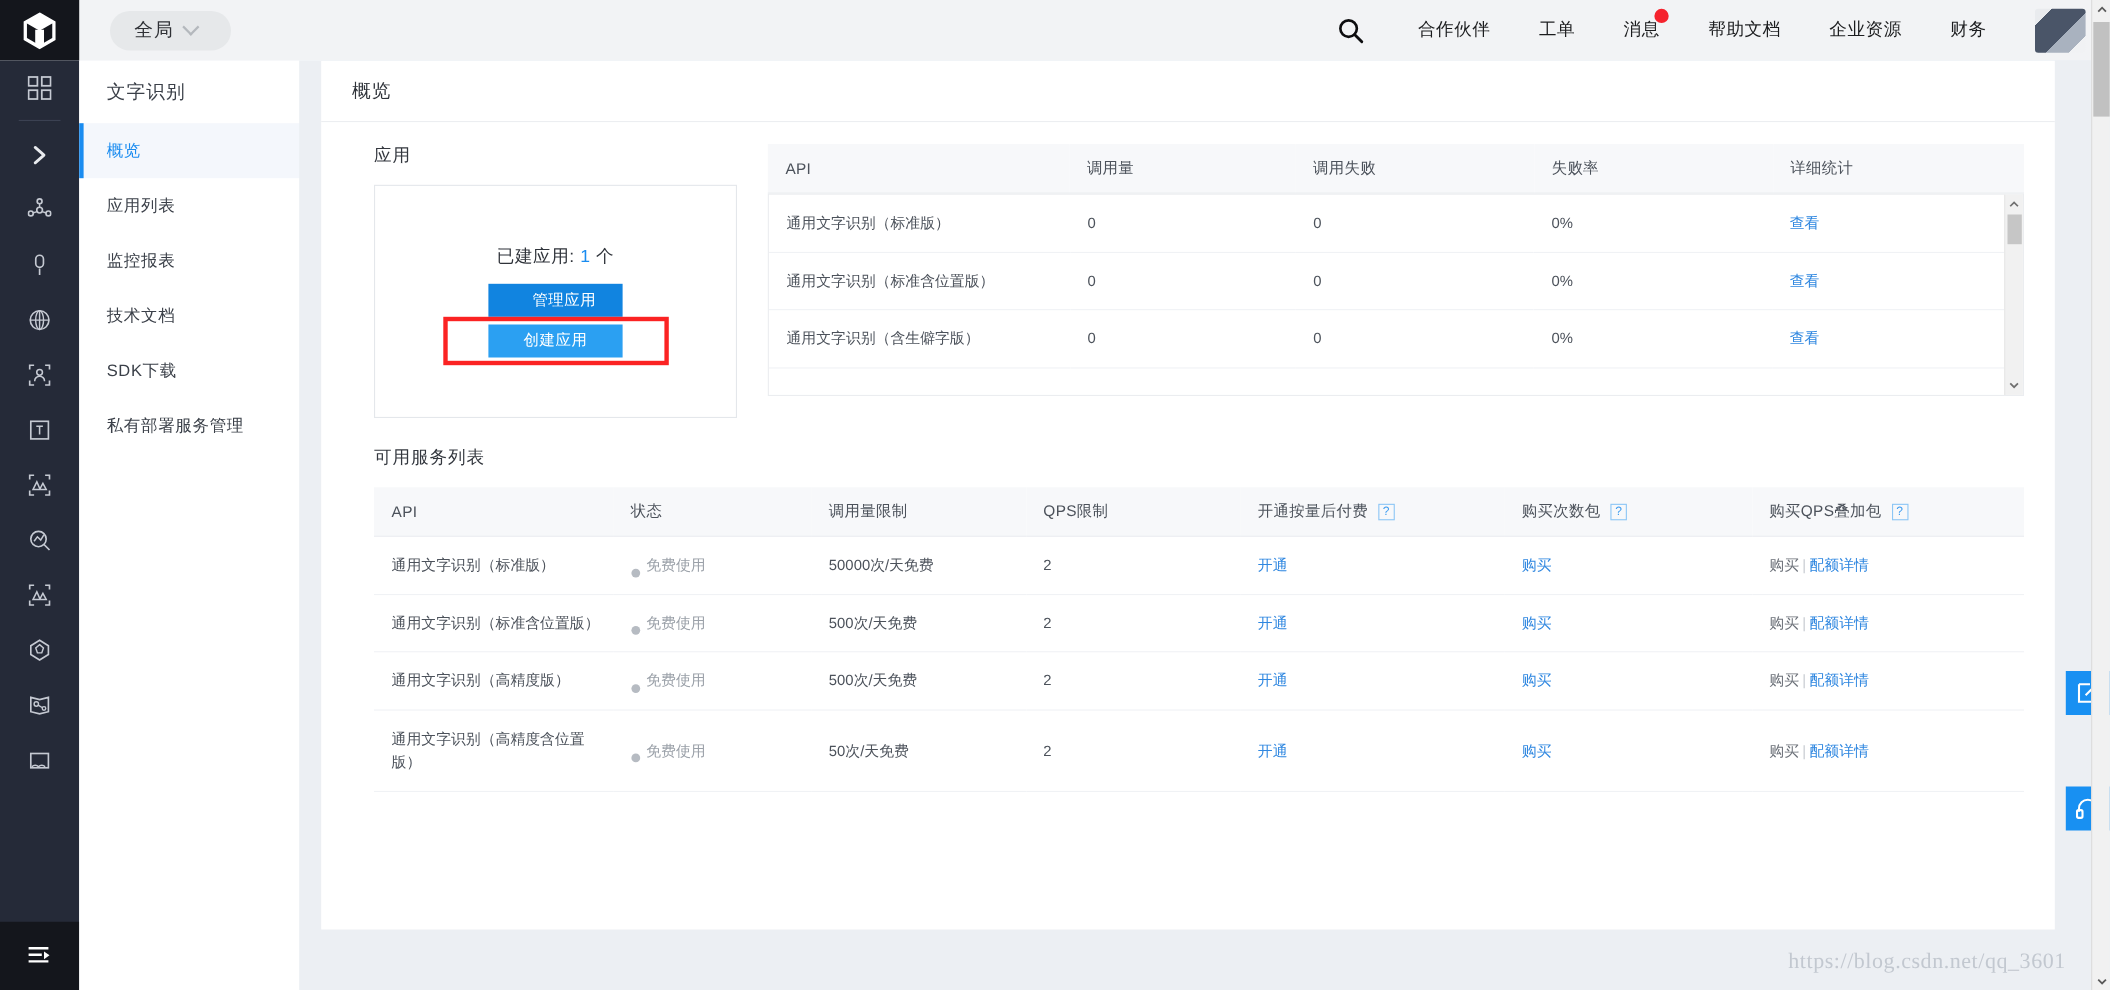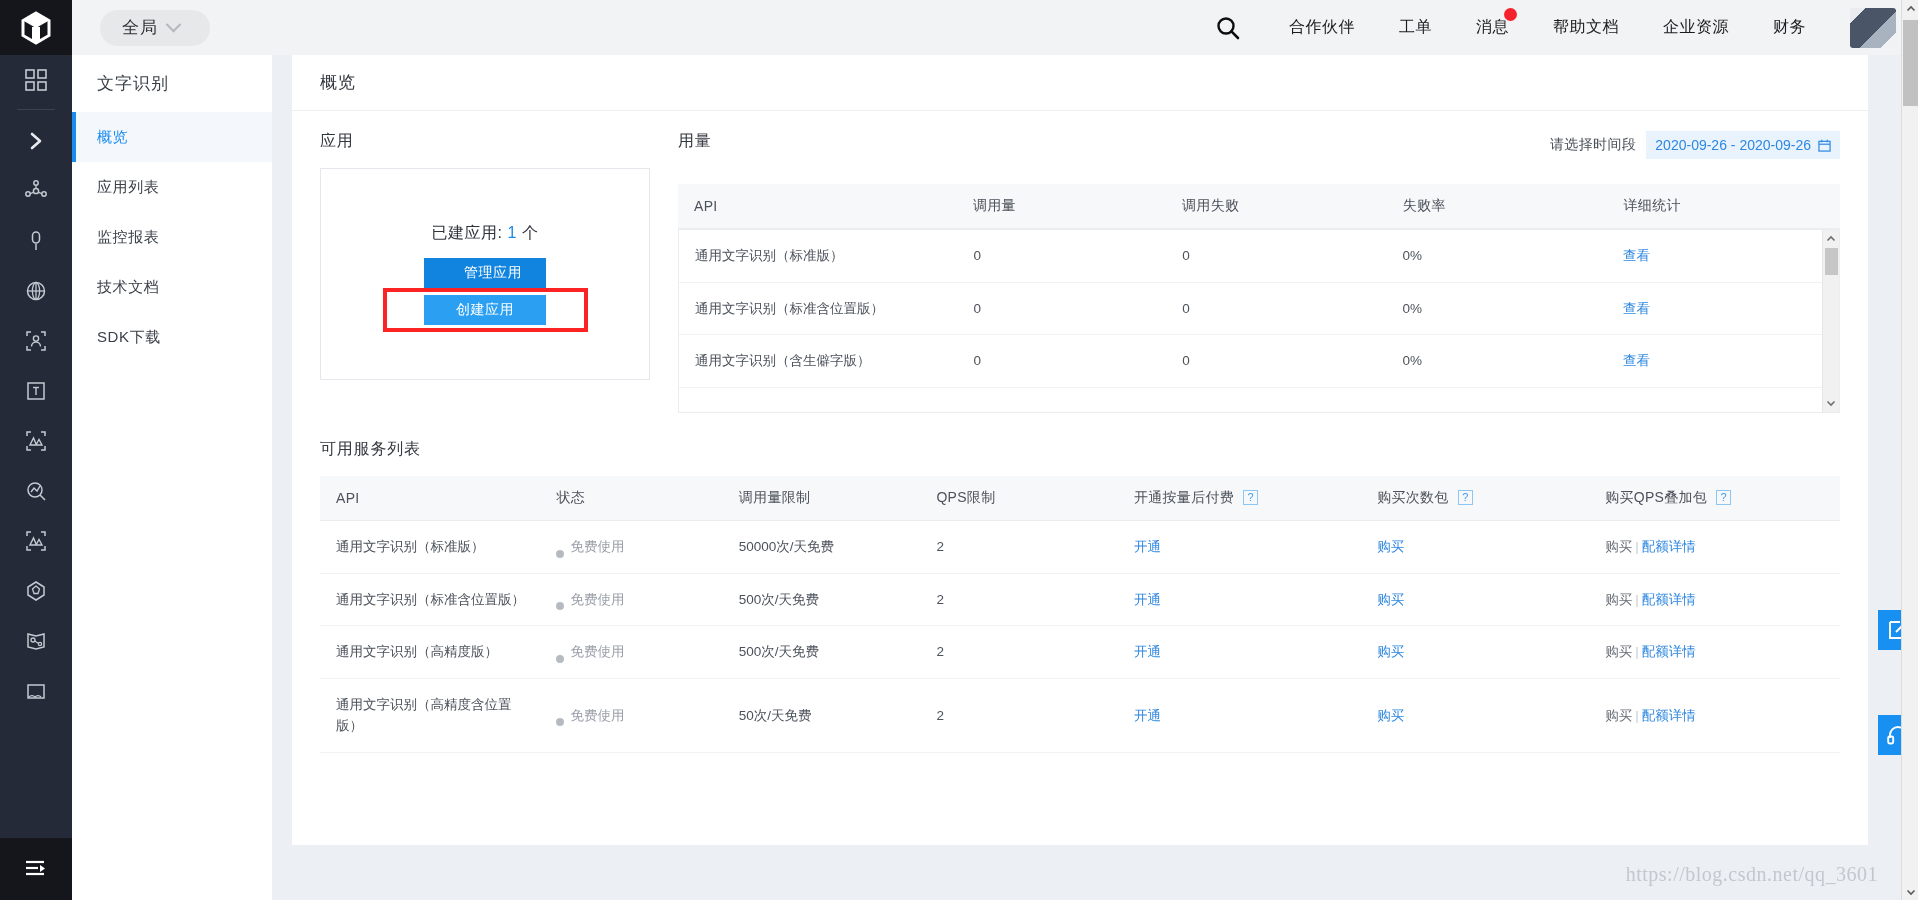--- a/index.html
+++ b/index.html
@@ -107,7 +107,7 @@
     font-size: 17px; color: #2f333a; border-bottom: 1px solid #eceef1;
     letter-spacing: 1px;
   }
-  .panel-body { padding: 20px 28px 0 28px; position: relative; }
+  .panel-body { padding: 20px 28px 0 28px; position: relative; margin-left: 20px; }
 
   .two-col { display: flex; gap: 28px; }
   .col-app { width: 330px; flex: 0 0 330px; }

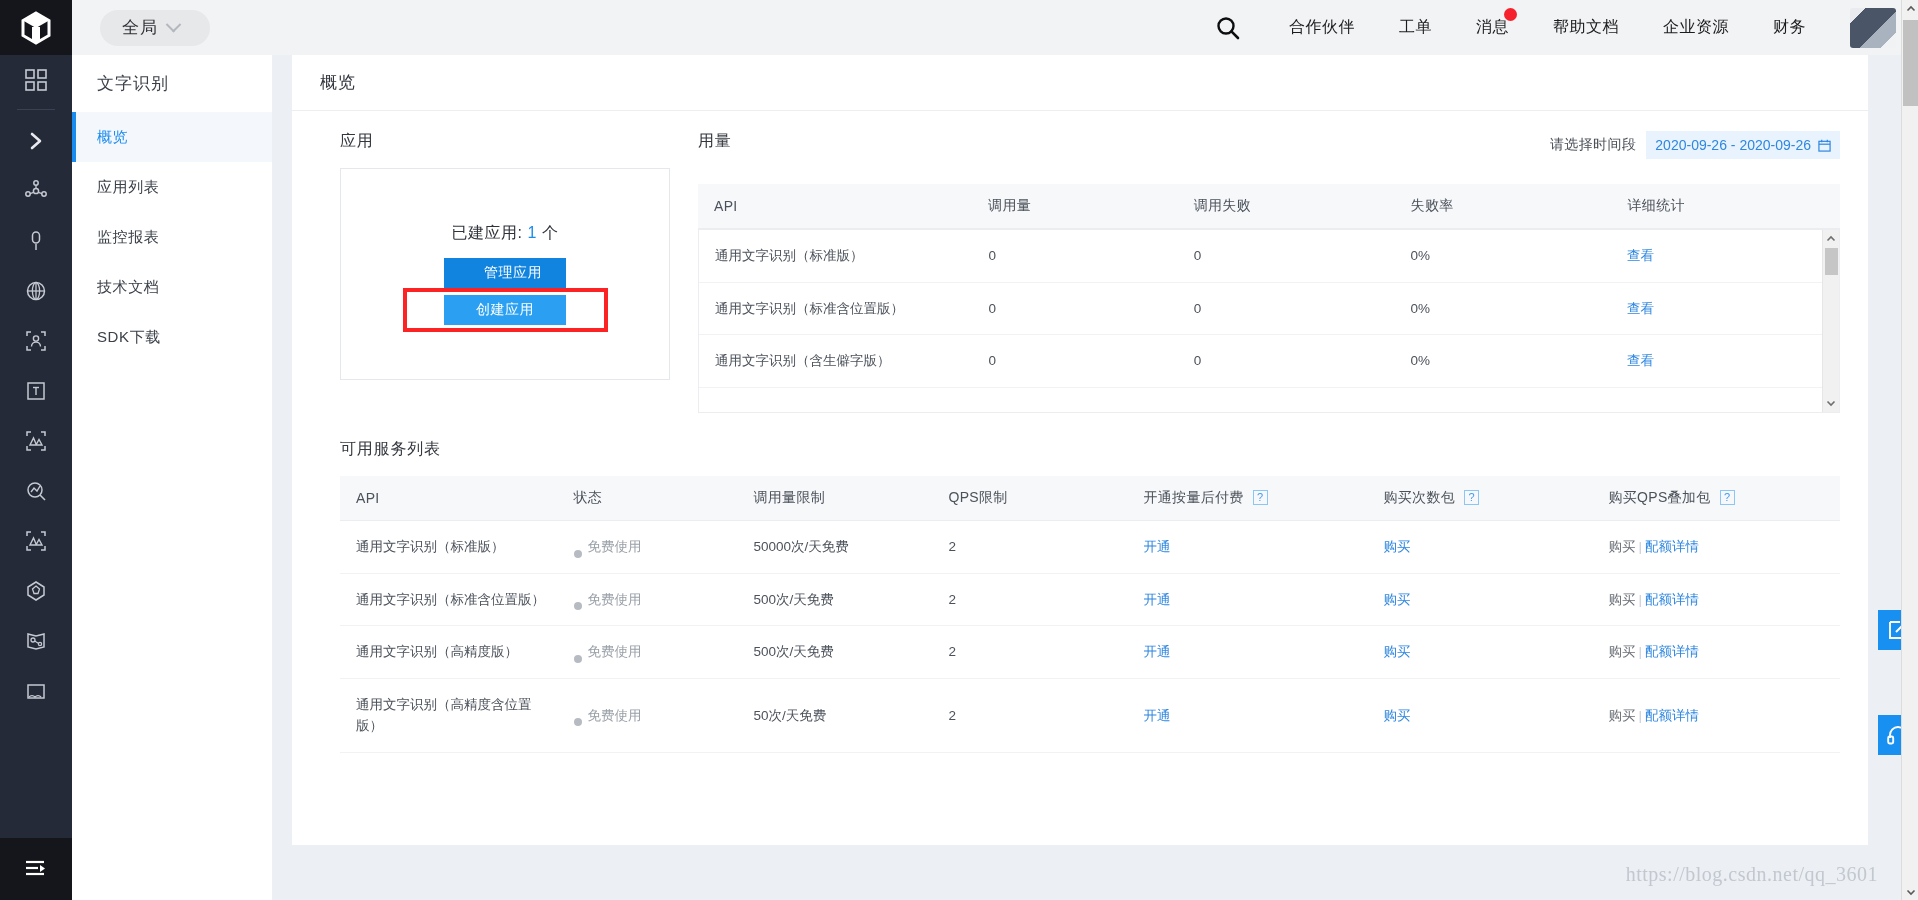--- a/index.html
+++ b/index.html
@@ -408,21 +408,6 @@
           </div>
 
           <div class="col-usage">
-            <div class="usage-head">
-              <div class="sec-title">用量</div>
-              <div class="date-wrap">
-                <span class="date-label">请选择时间段</span>
-                <div class="date-field">
-                  <span class="date-text">2020-09-26 - 2020-09-26</span>
-                  <svg width="13" height="13" viewBox="0 0 14 14">
-                    <rect x="1" y="2.5" width="12" height="10.5" fill="none" stroke="#2f87e0" stroke-width="1.3"></rect>
-                    <line x1="1" y1="5.6" x2="13" y2="5.6" stroke="#2f87e0" stroke-width="1.3"></line>
-                    <line x1="4" y1="0.8" x2="4" y2="3.4" stroke="#2f87e0" stroke-width="1.3"></line>
-                    <line x1="10" y1="0.8" x2="10" y2="3.4" stroke="#2f87e0" stroke-width="1.3"></line>
-                  </svg>
-                </div>
-              </div>
-            </div>
 
             <table>
               <colgroup>

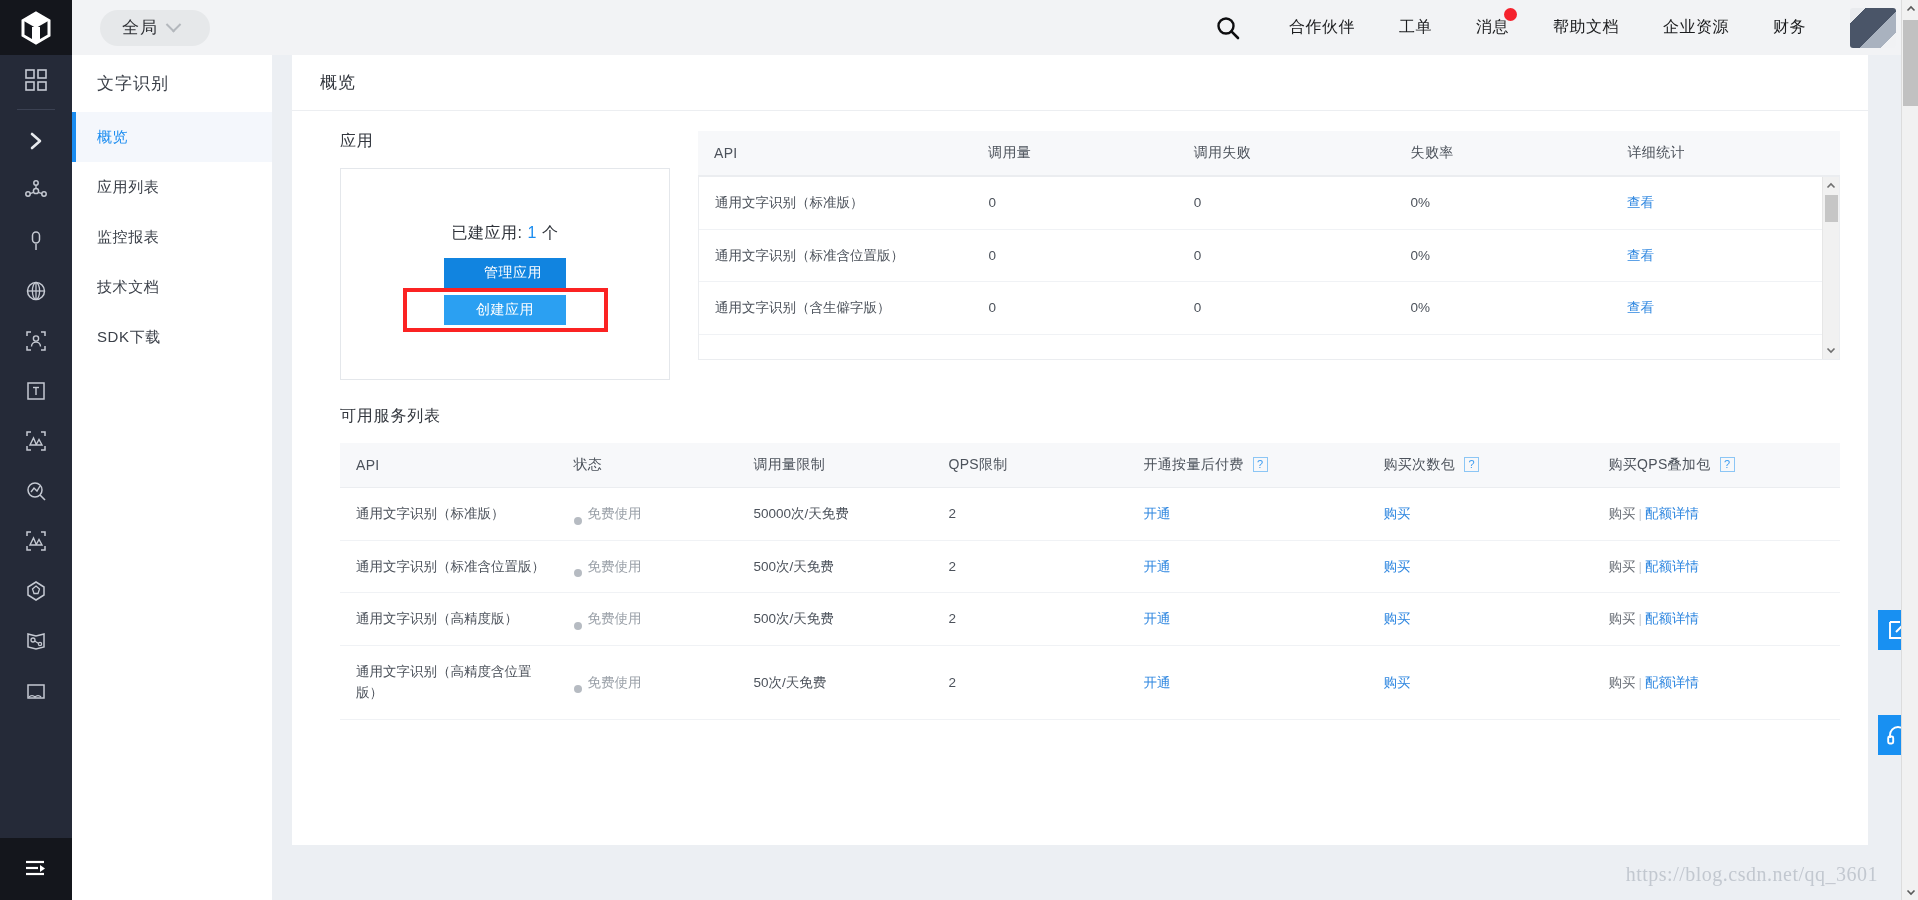--- a/index.html
+++ b/index.html
@@ -378,6 +378,9 @@
     </div>
     <div class="subnav-item">
       <span>SDK下载</span>
+    </div>
+    <div class="subnav-item">
+      <span>私有部署服务管理</span>
     </div>
   </div>
 

